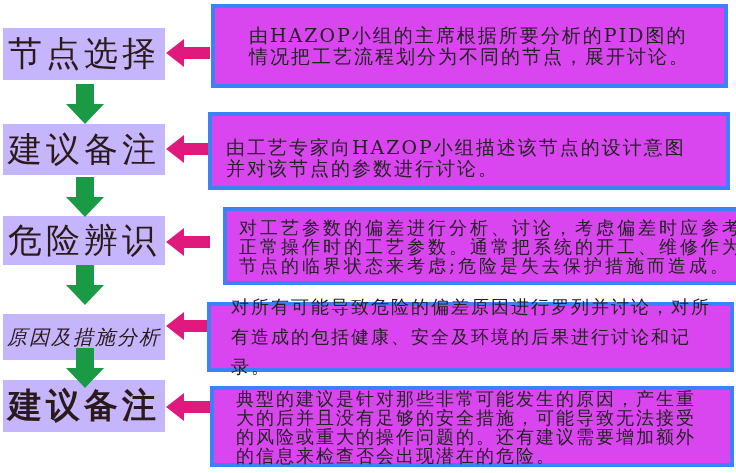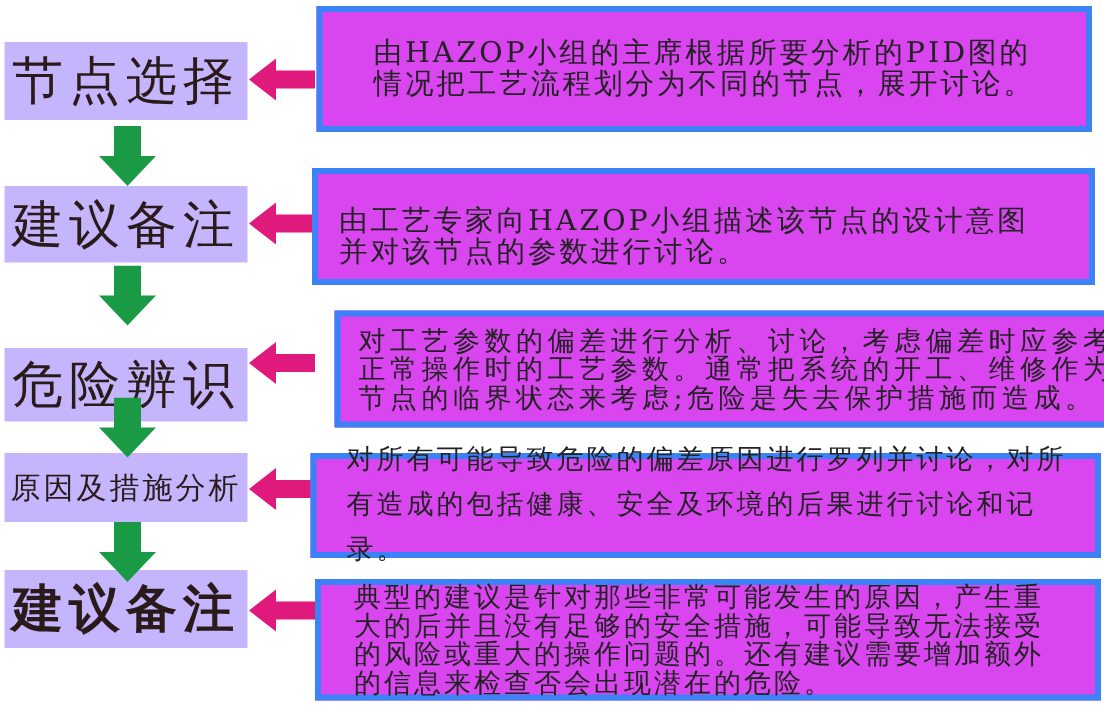--- a/index.html
+++ b/index.html
@@ -31,7 +31,7 @@
 
 <div class="step big" style="top:28px;height:52px;">节点选择</div>
 <div class="step big" style="top:124px;height:51px;">建议备注</div>
-<div class="step big" style="top:216px;height:49px;margin-top:16px;">危险辨识</div>
+<div class="step big" style="top:216px;height:49px;">危险辨识</div>
 <div class="step small" style="top:302px;height:46px;">原因及措施分析</div>
 <div class="step big" style="top:380px;height:52px;font-weight:bold;">建议备注</div>
 

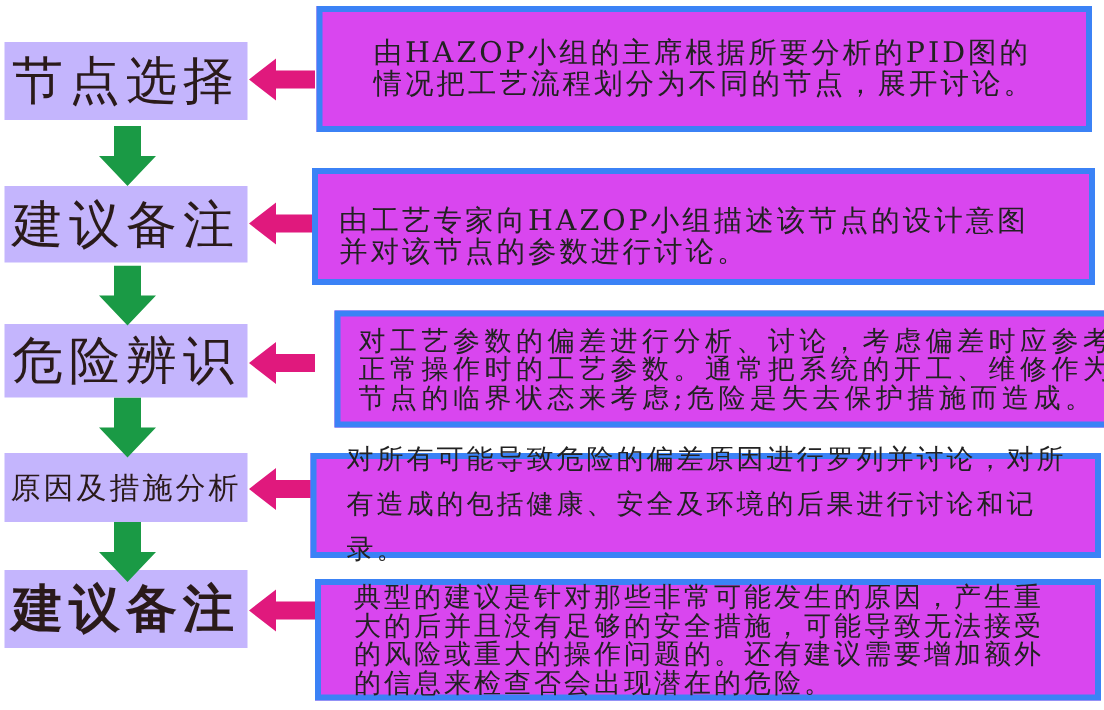--- a/index.html
+++ b/index.html
@@ -32,7 +32,7 @@
 <div class="step big" style="top:28px;height:52px;">节点选择</div>
 <div class="step big" style="top:124px;height:51px;">建议备注</div>
 <div class="step big" style="top:216px;height:49px;">危险辨识</div>
-<div class="step small" style="top:302px;height:46px;">原因及措施分析</div>
+<div class="step small" style="top:314px;height:46px;font-style:italic;">原因及措施分析</div>
 <div class="step big" style="top:380px;height:52px;font-weight:bold;">建议备注</div>
 
 <svg class="arrow-down" style="left:64px;top:84px;" viewBox="0 0 42 42">

